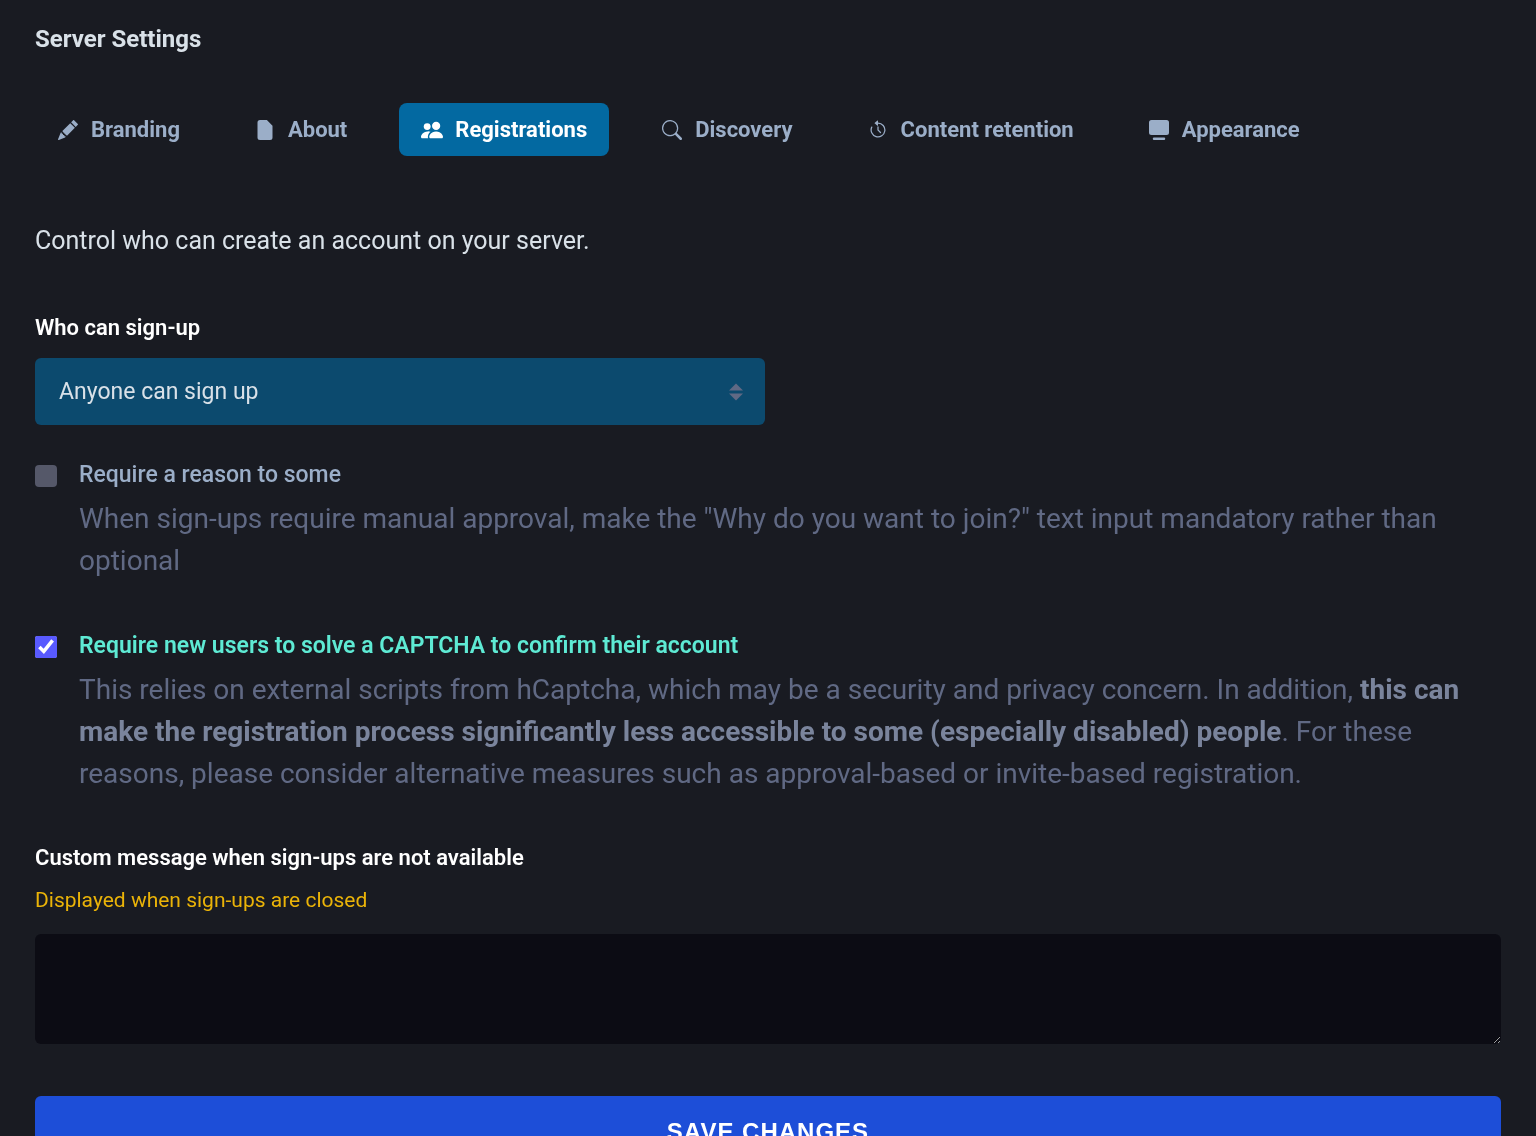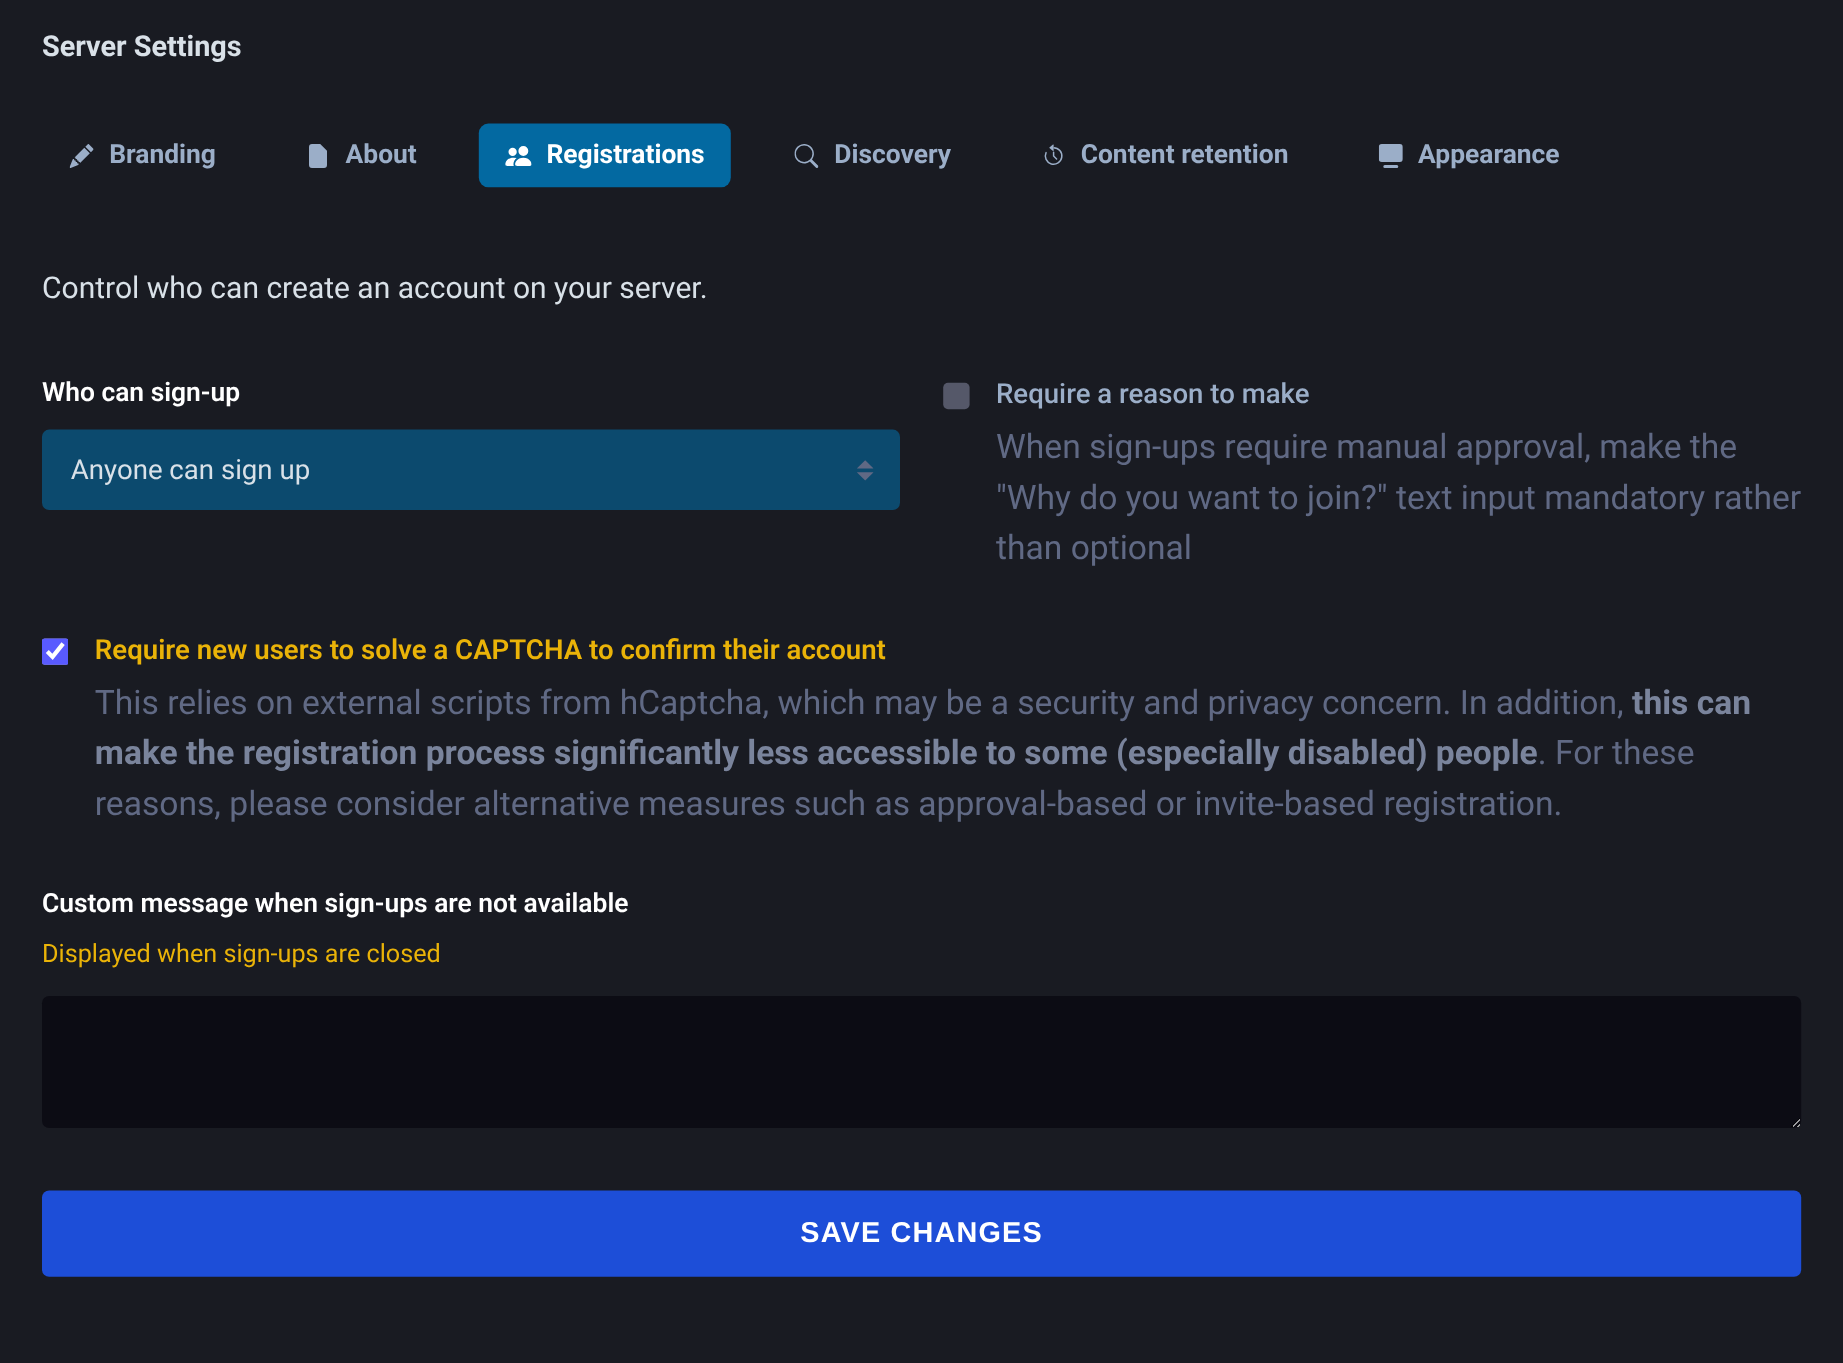--- a/index.html
+++ b/index.html
@@ -62,6 +62,7 @@
       display: flex;
       gap: 36px;
       margin-bottom: 50px;
+      flex-direction: column;
     }
     .form-col {
       flex: 1;

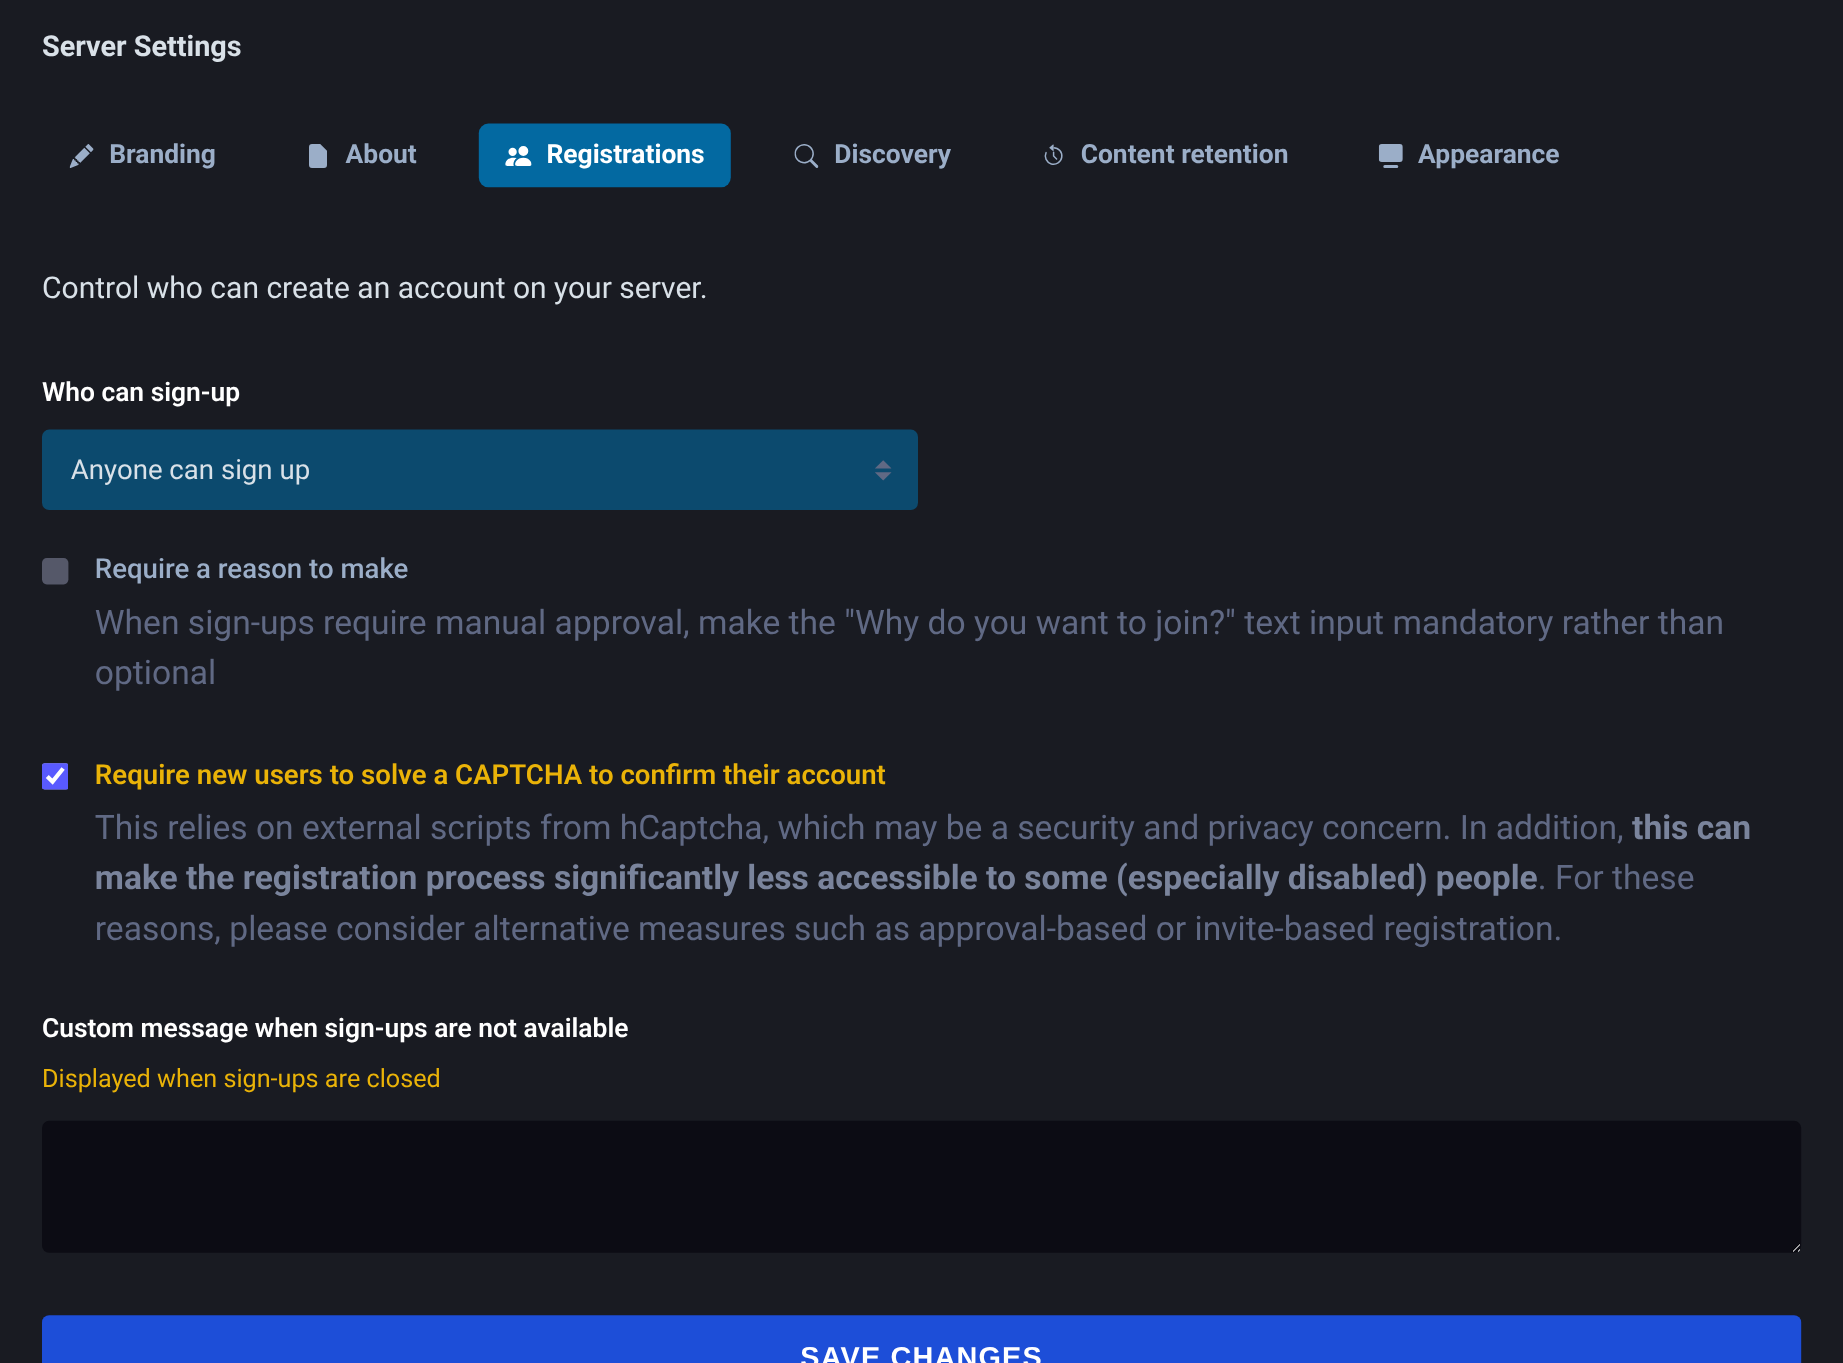--- a/index.html
+++ b/index.html
@@ -266,7 +266,7 @@
           <div class="checkbox-unchecked"></div>
         </div>
         <div class="checkbox-content">
-          <span class="checkbox-label">Require a reason to make</span>
+          <span class="checkbox-label">Require a reason to some</span>
           <p class="checkbox-hint">When sign-ups require manual approval, make the "Why do you want to join?" text input mandatory rather than optional</p>
         </div>
       </div>

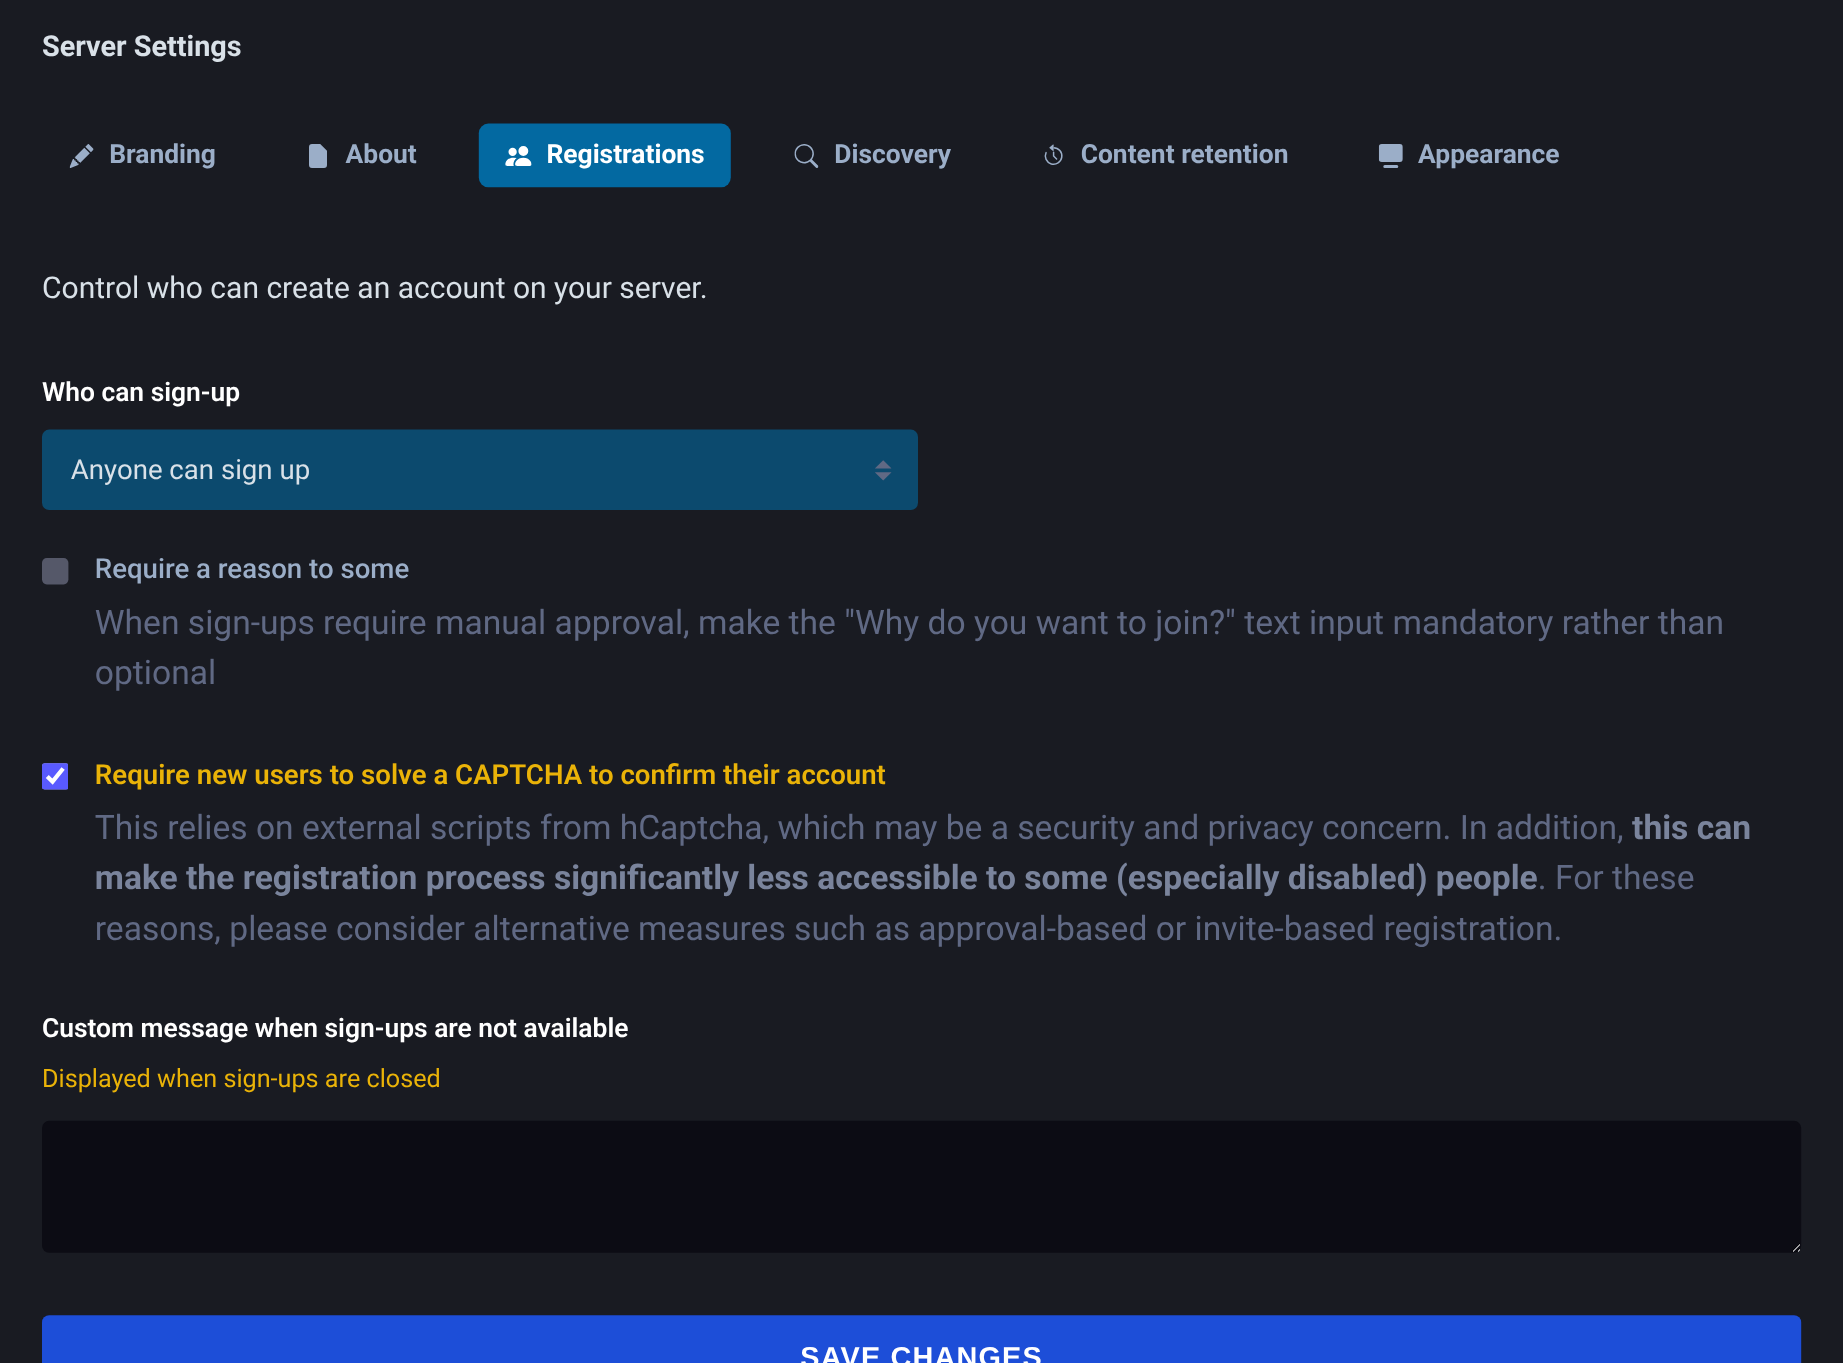--- a/index.html
+++ b/index.html
@@ -135,7 +135,7 @@
       display: block;
     }
     .checkbox-label.white {
-      color: #eab308;
+      color: #5eead4;
       font-weight: 600;
     }
     .checkbox-hint {

